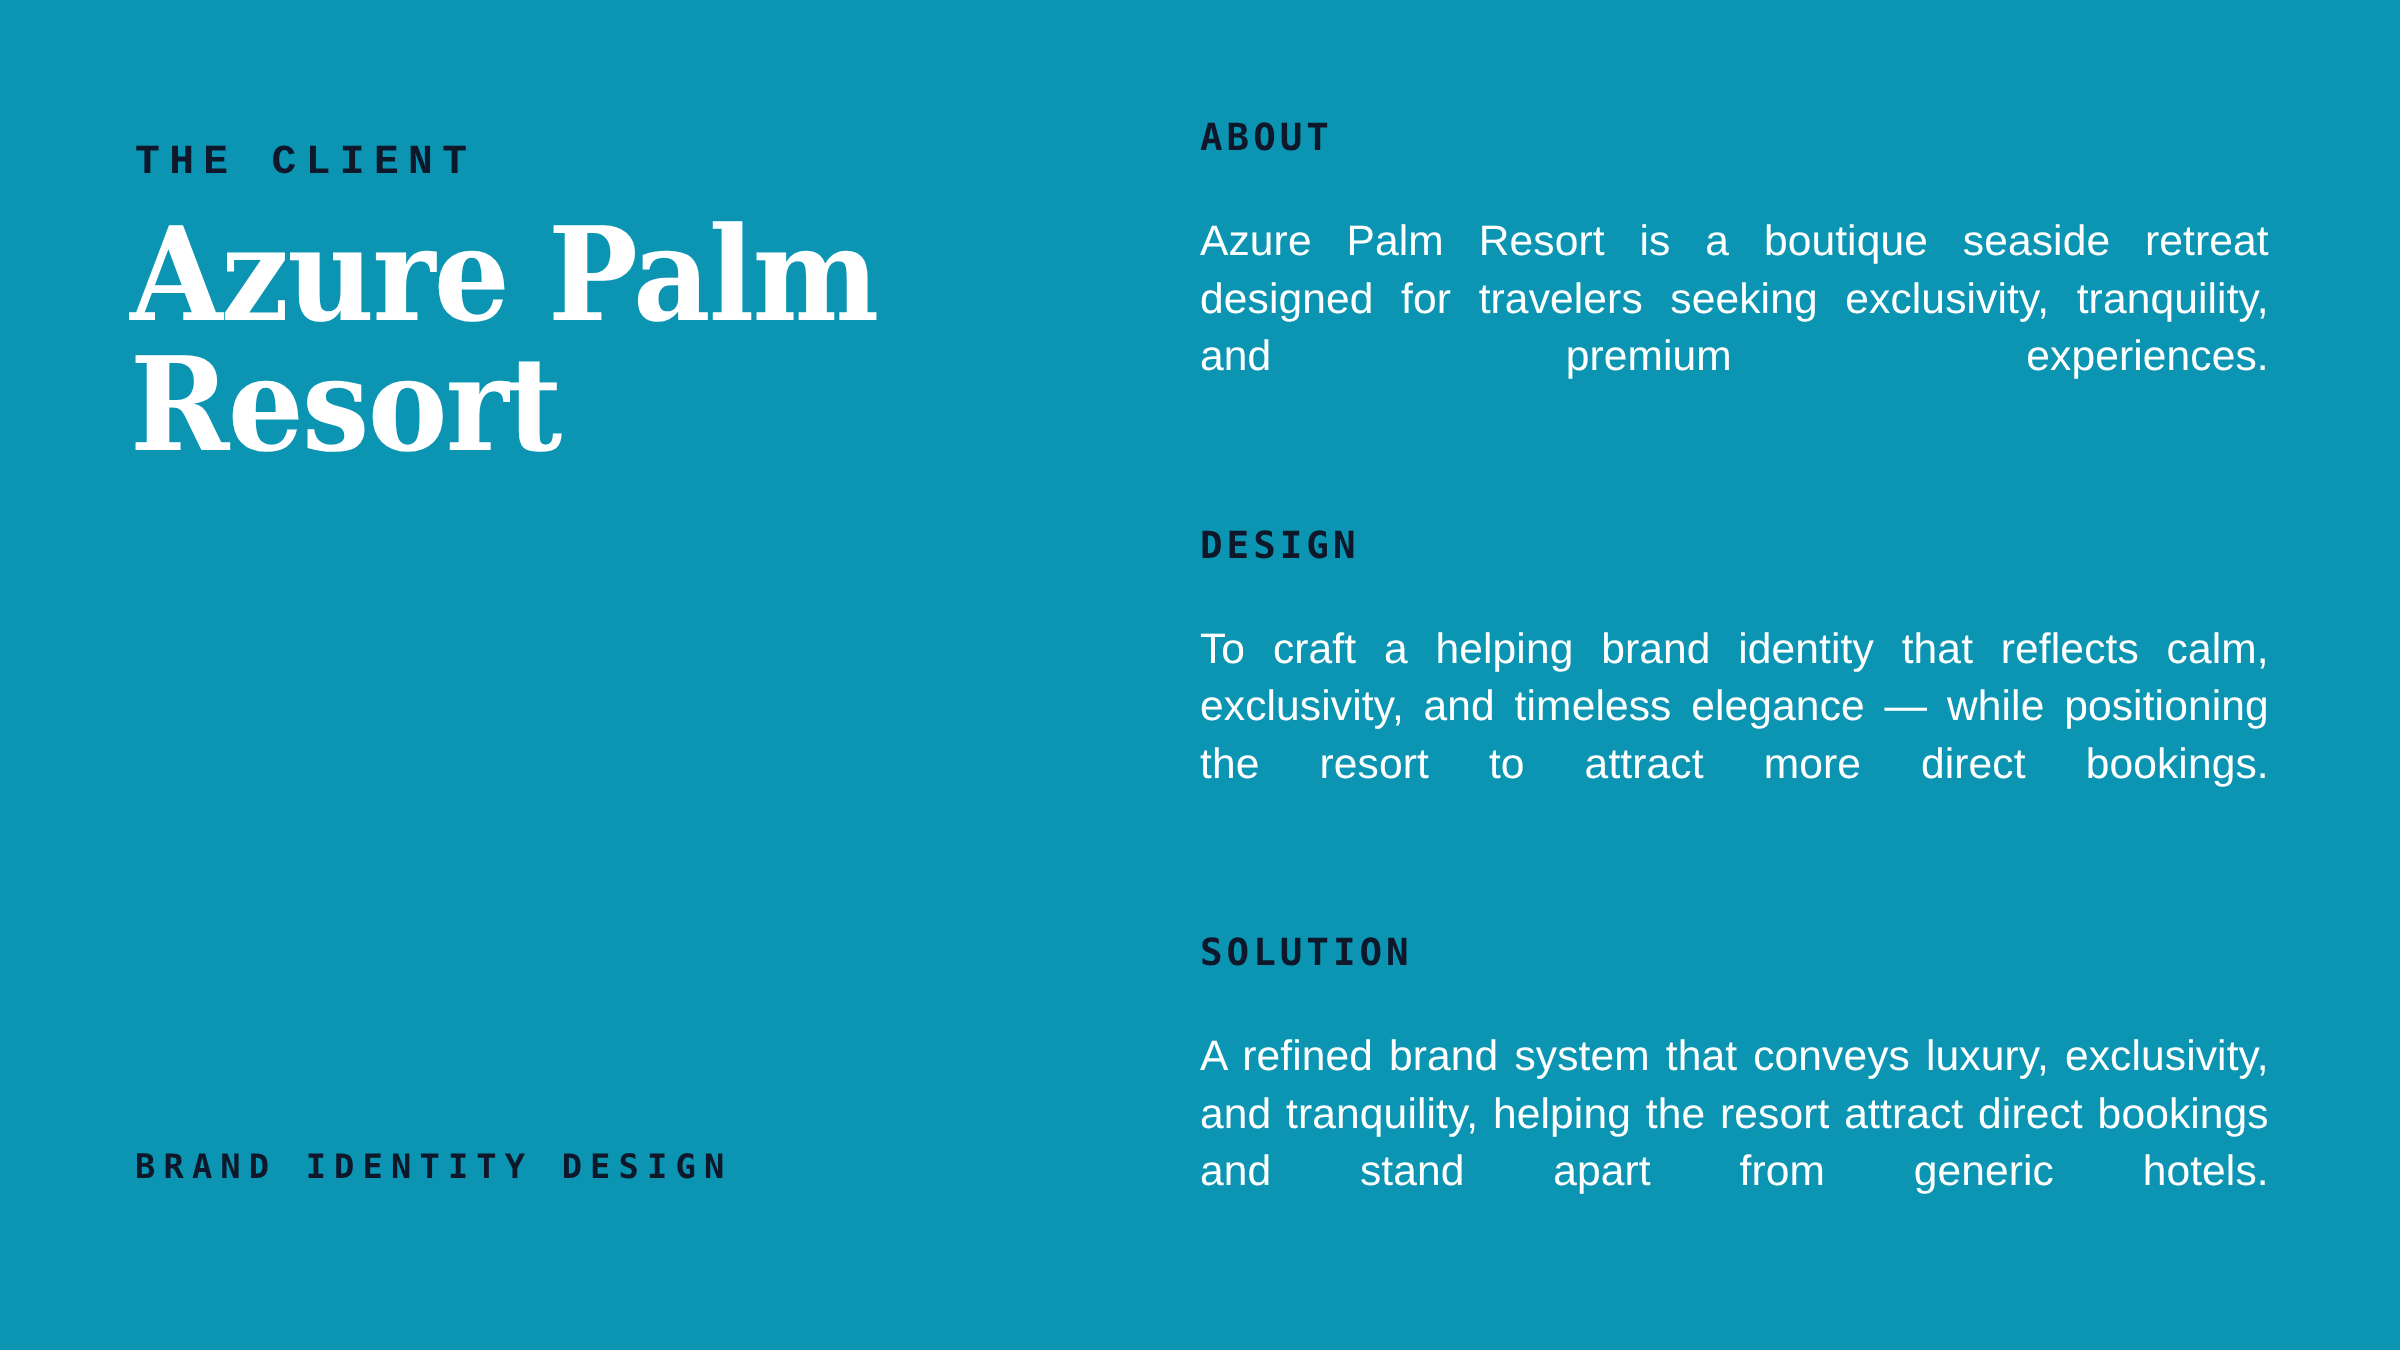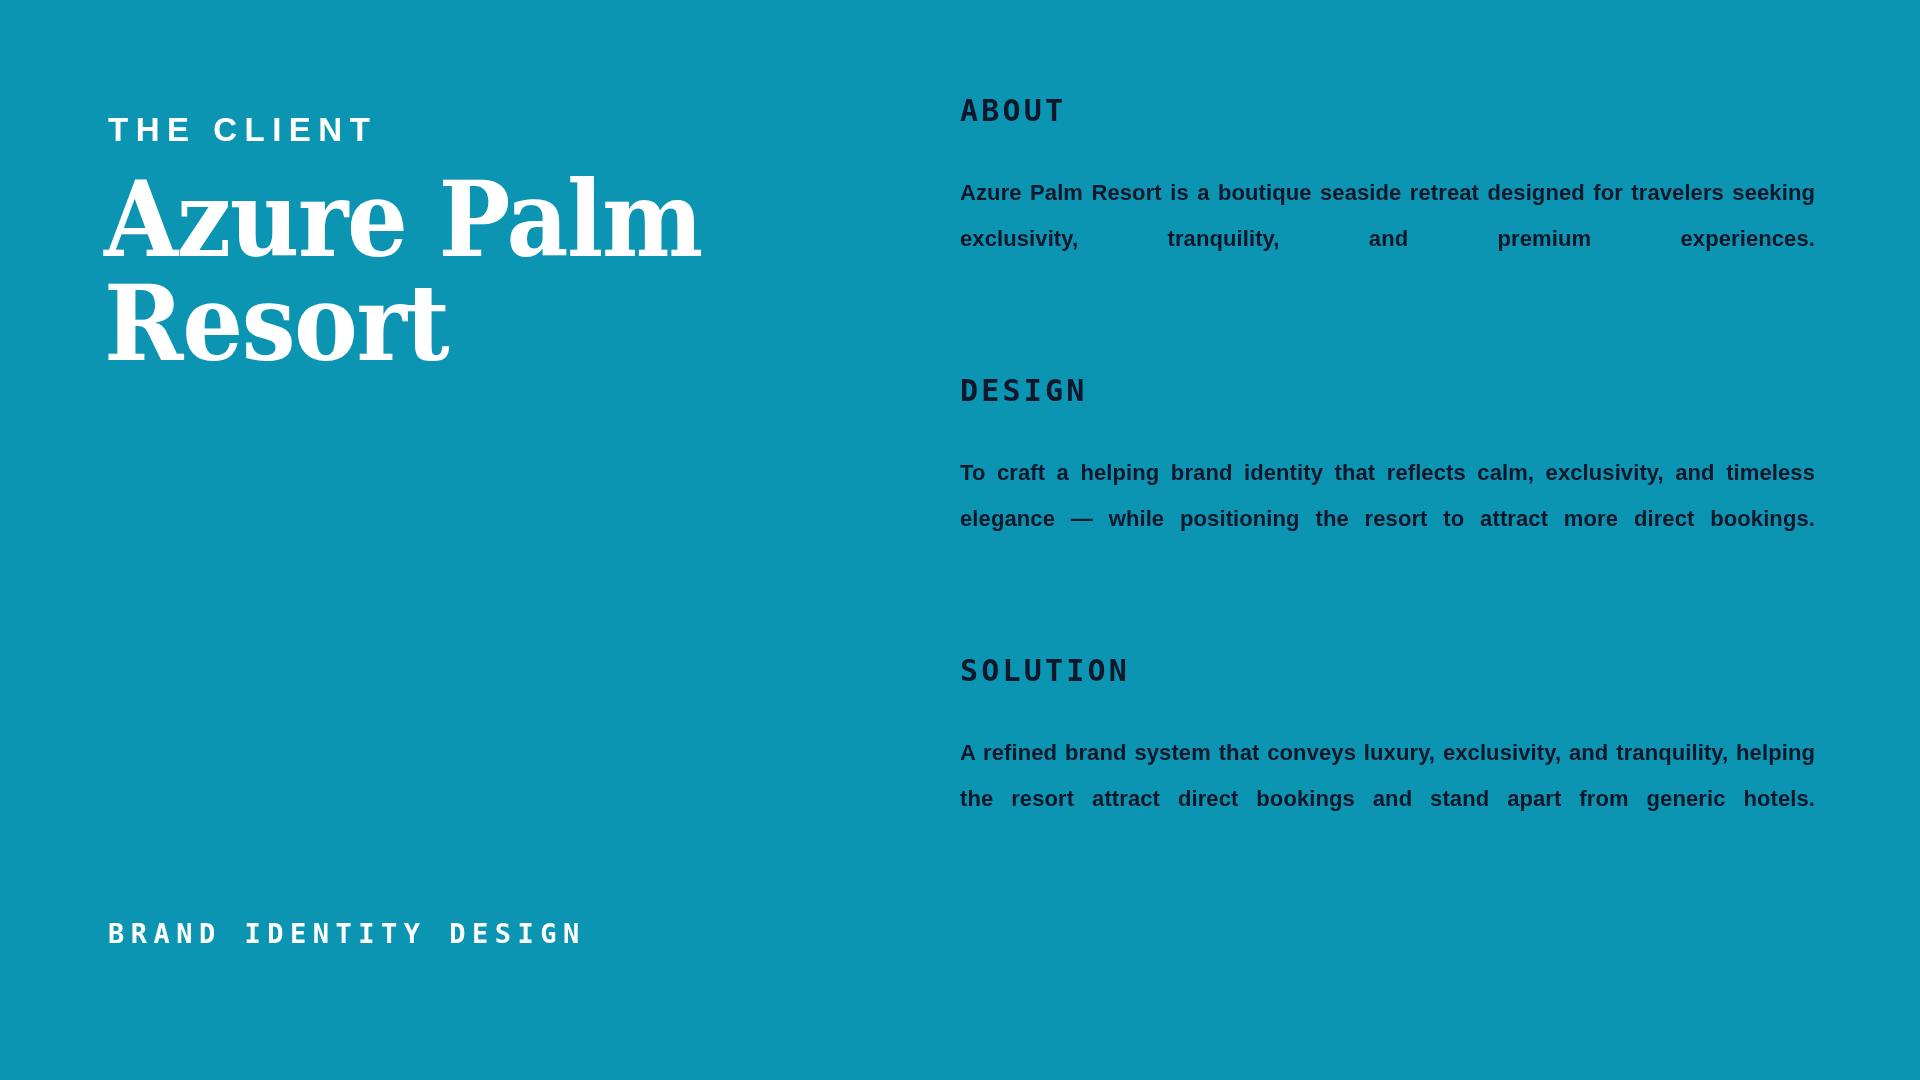--- a/index.html
+++ b/index.html
@@ -39,12 +39,12 @@
     position:absolute;
     top:113px;
     left:0;
-    font-family:Liberation Sans, sans-serif;
+    font-family:Liberation Mono, monospace;
     font-weight:700;
     font-size:33px;
     line-height:1;
     letter-spacing:7.5px;
-    color:#ffffff;
+    color:#0f172a;
     white-space:nowrap;
   }
 

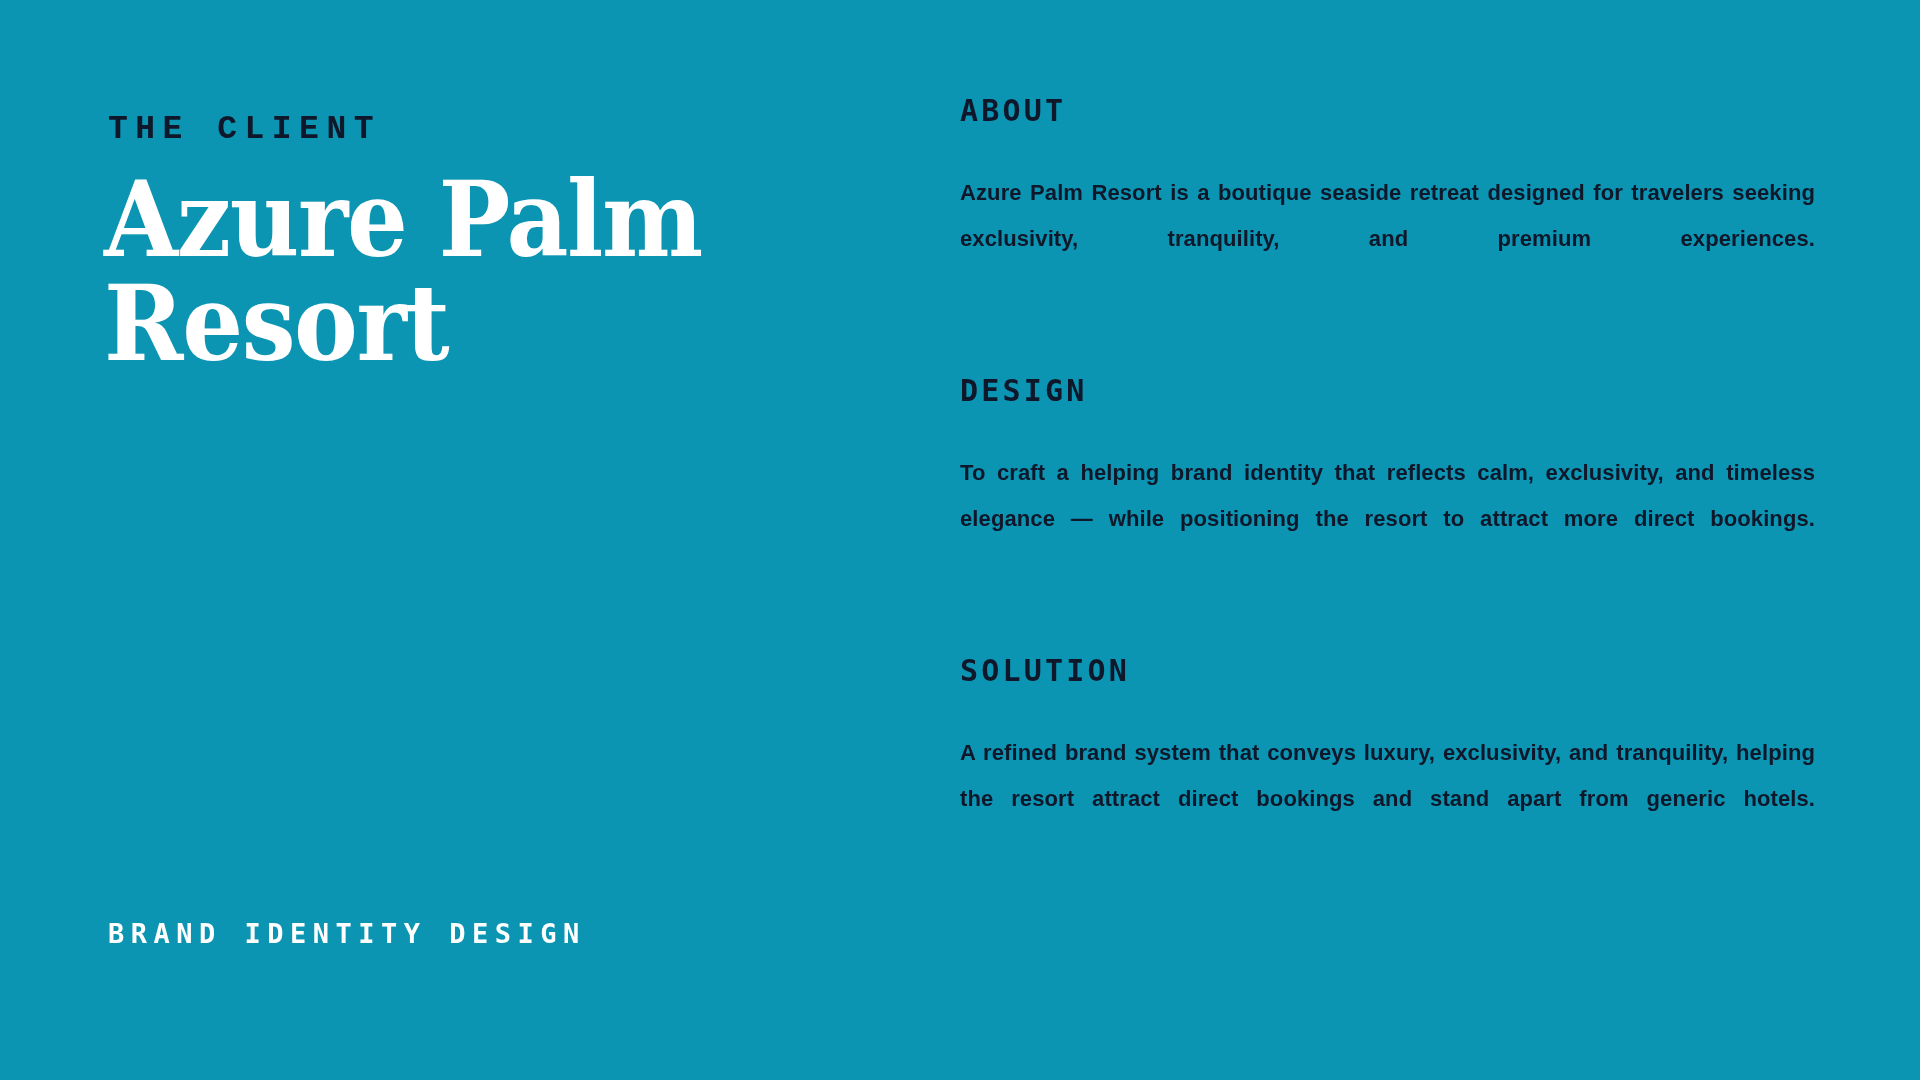--- a/index.html
+++ b/index.html
@@ -103,11 +103,11 @@
 
   .section-body {
     font-family:"Liberation Sans", sans-serif;
-    font-weight:700;
-    font-size:22px;
+    font-weight:400;
+    font-size:34px;
     line-height:46px;
     letter-spacing:0.1px;
-    color:#0f172a;
+    color:#ffffff;
     text-align:justify;
     text-justify:inter-word;
     width:855px;

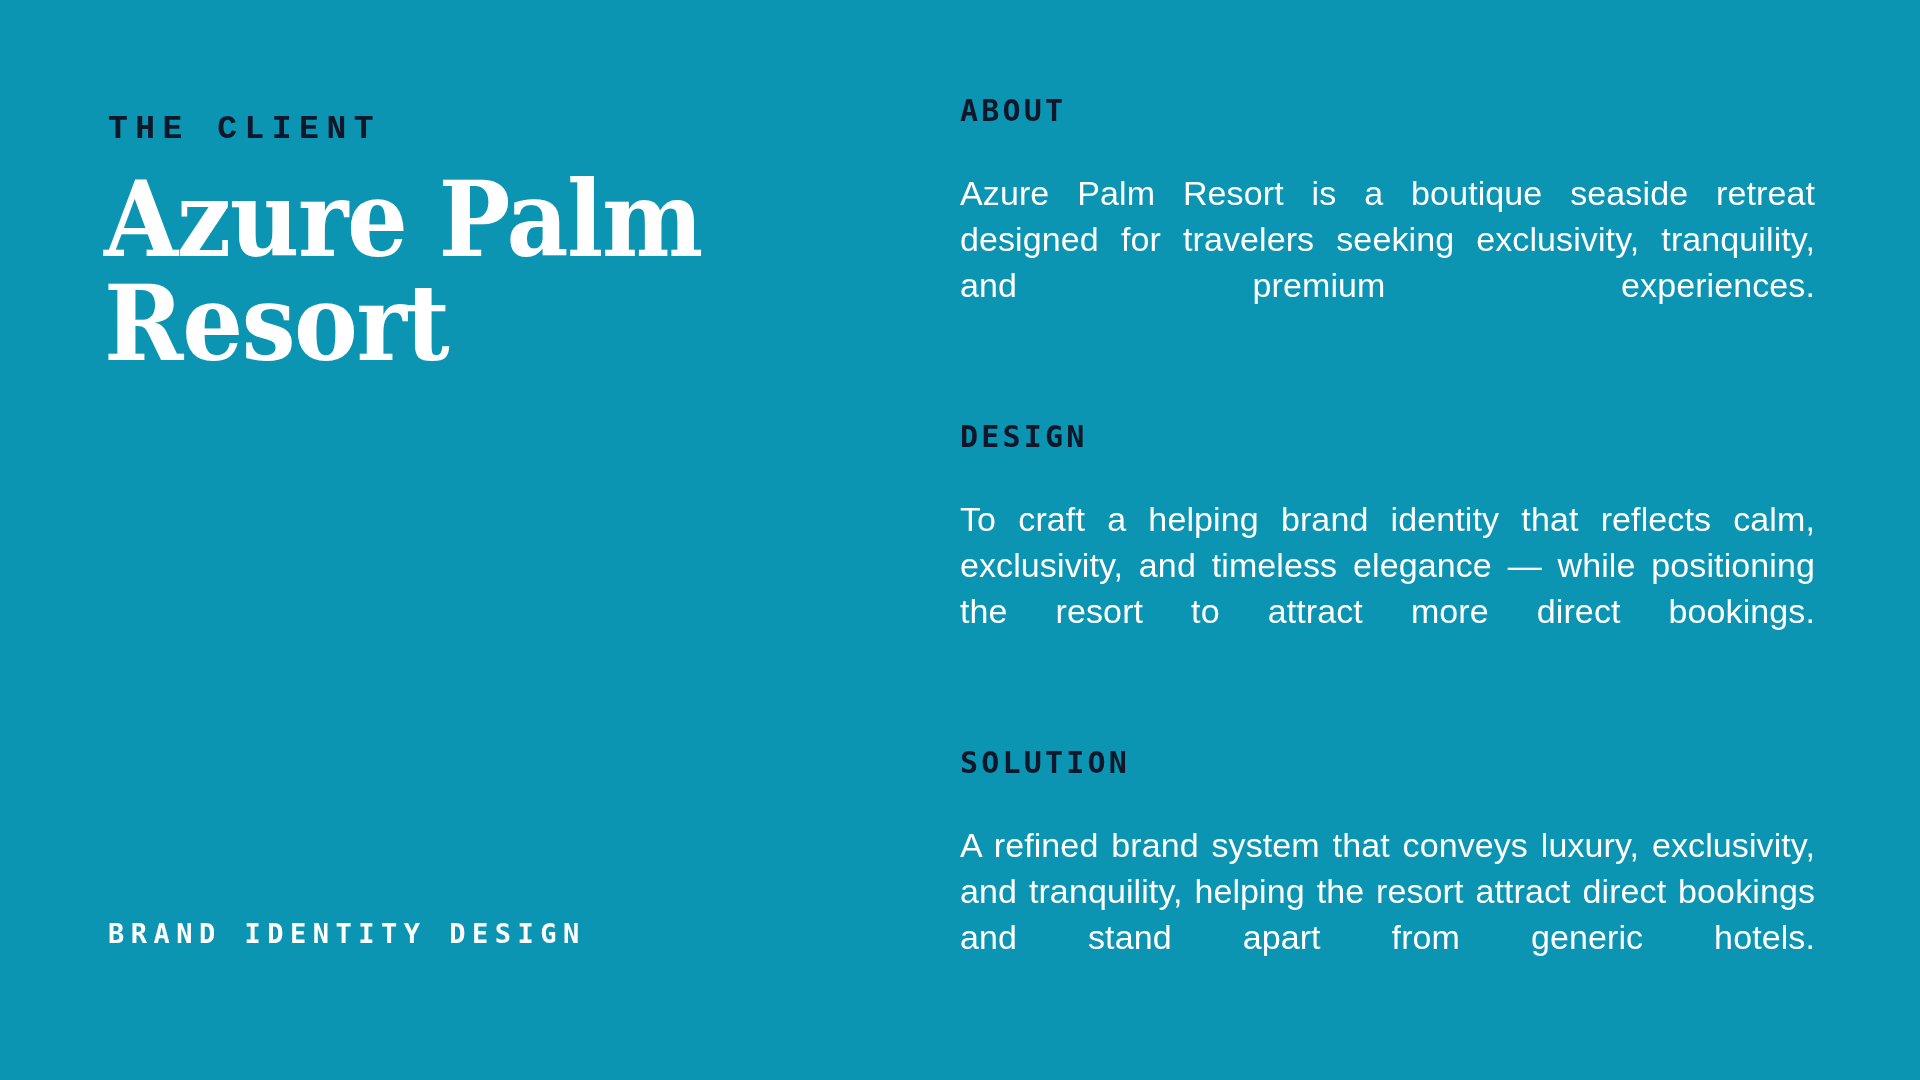--- a/index.html
+++ b/index.html
@@ -74,7 +74,7 @@
     font-size:27px;
     line-height:1;
     letter-spacing:6.5px;
-    color:#ffffff;
+    color:#0f172a;
     white-space:nowrap;
   }
 

